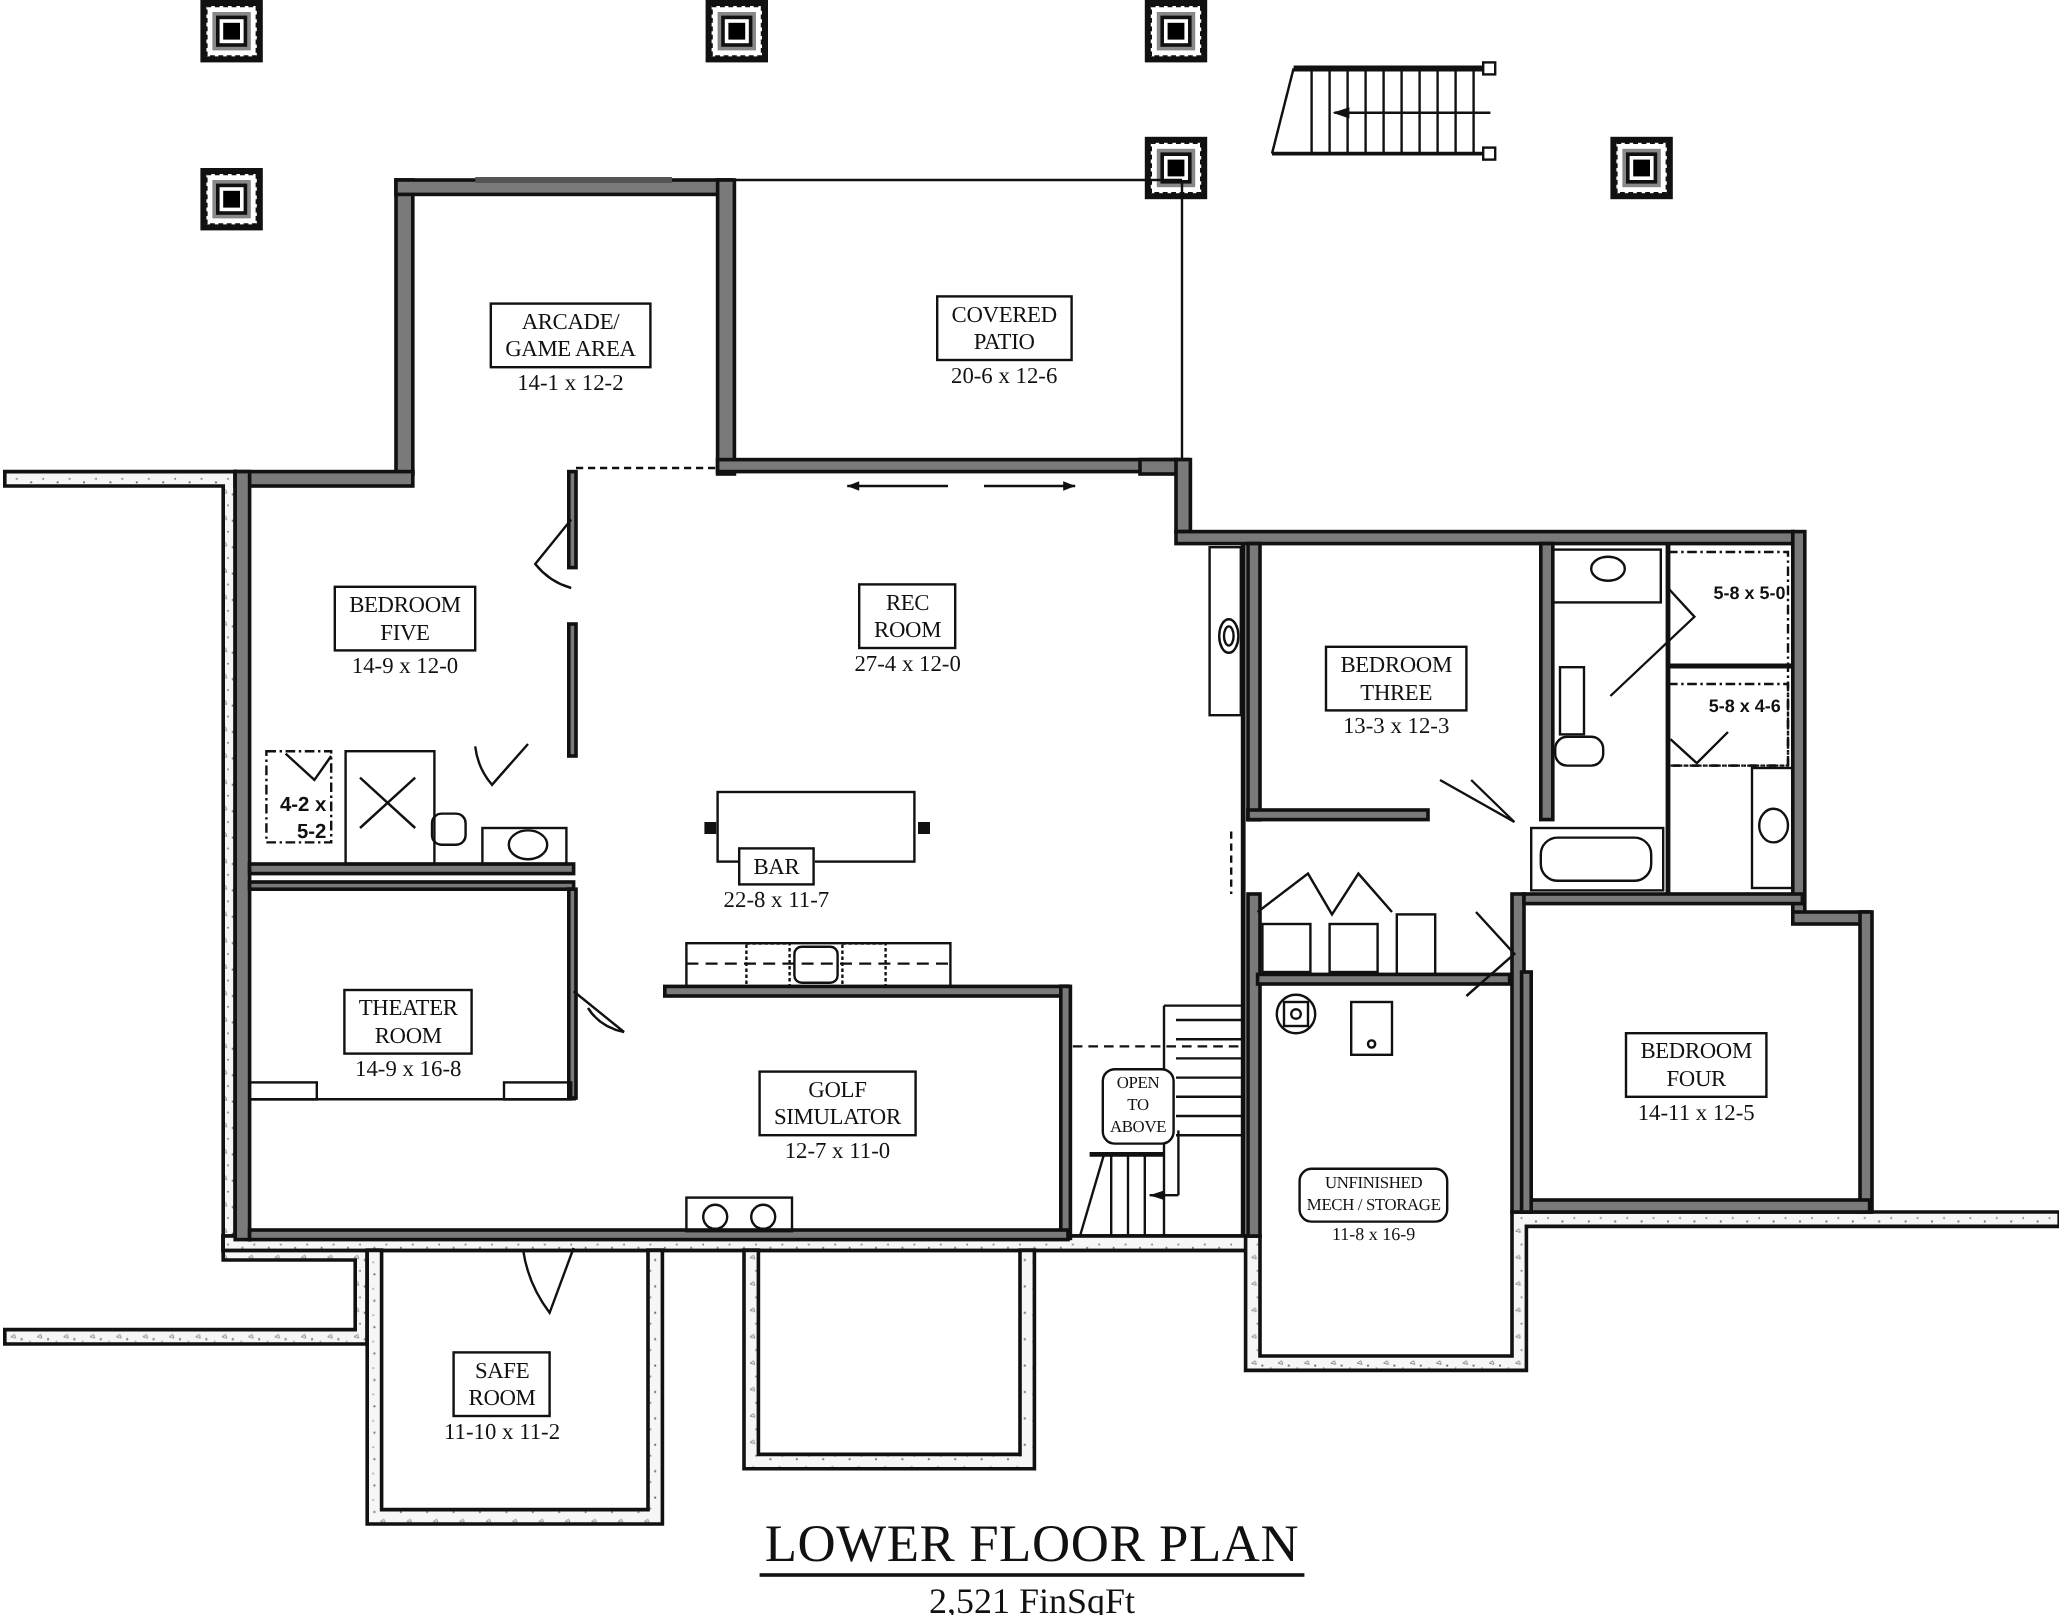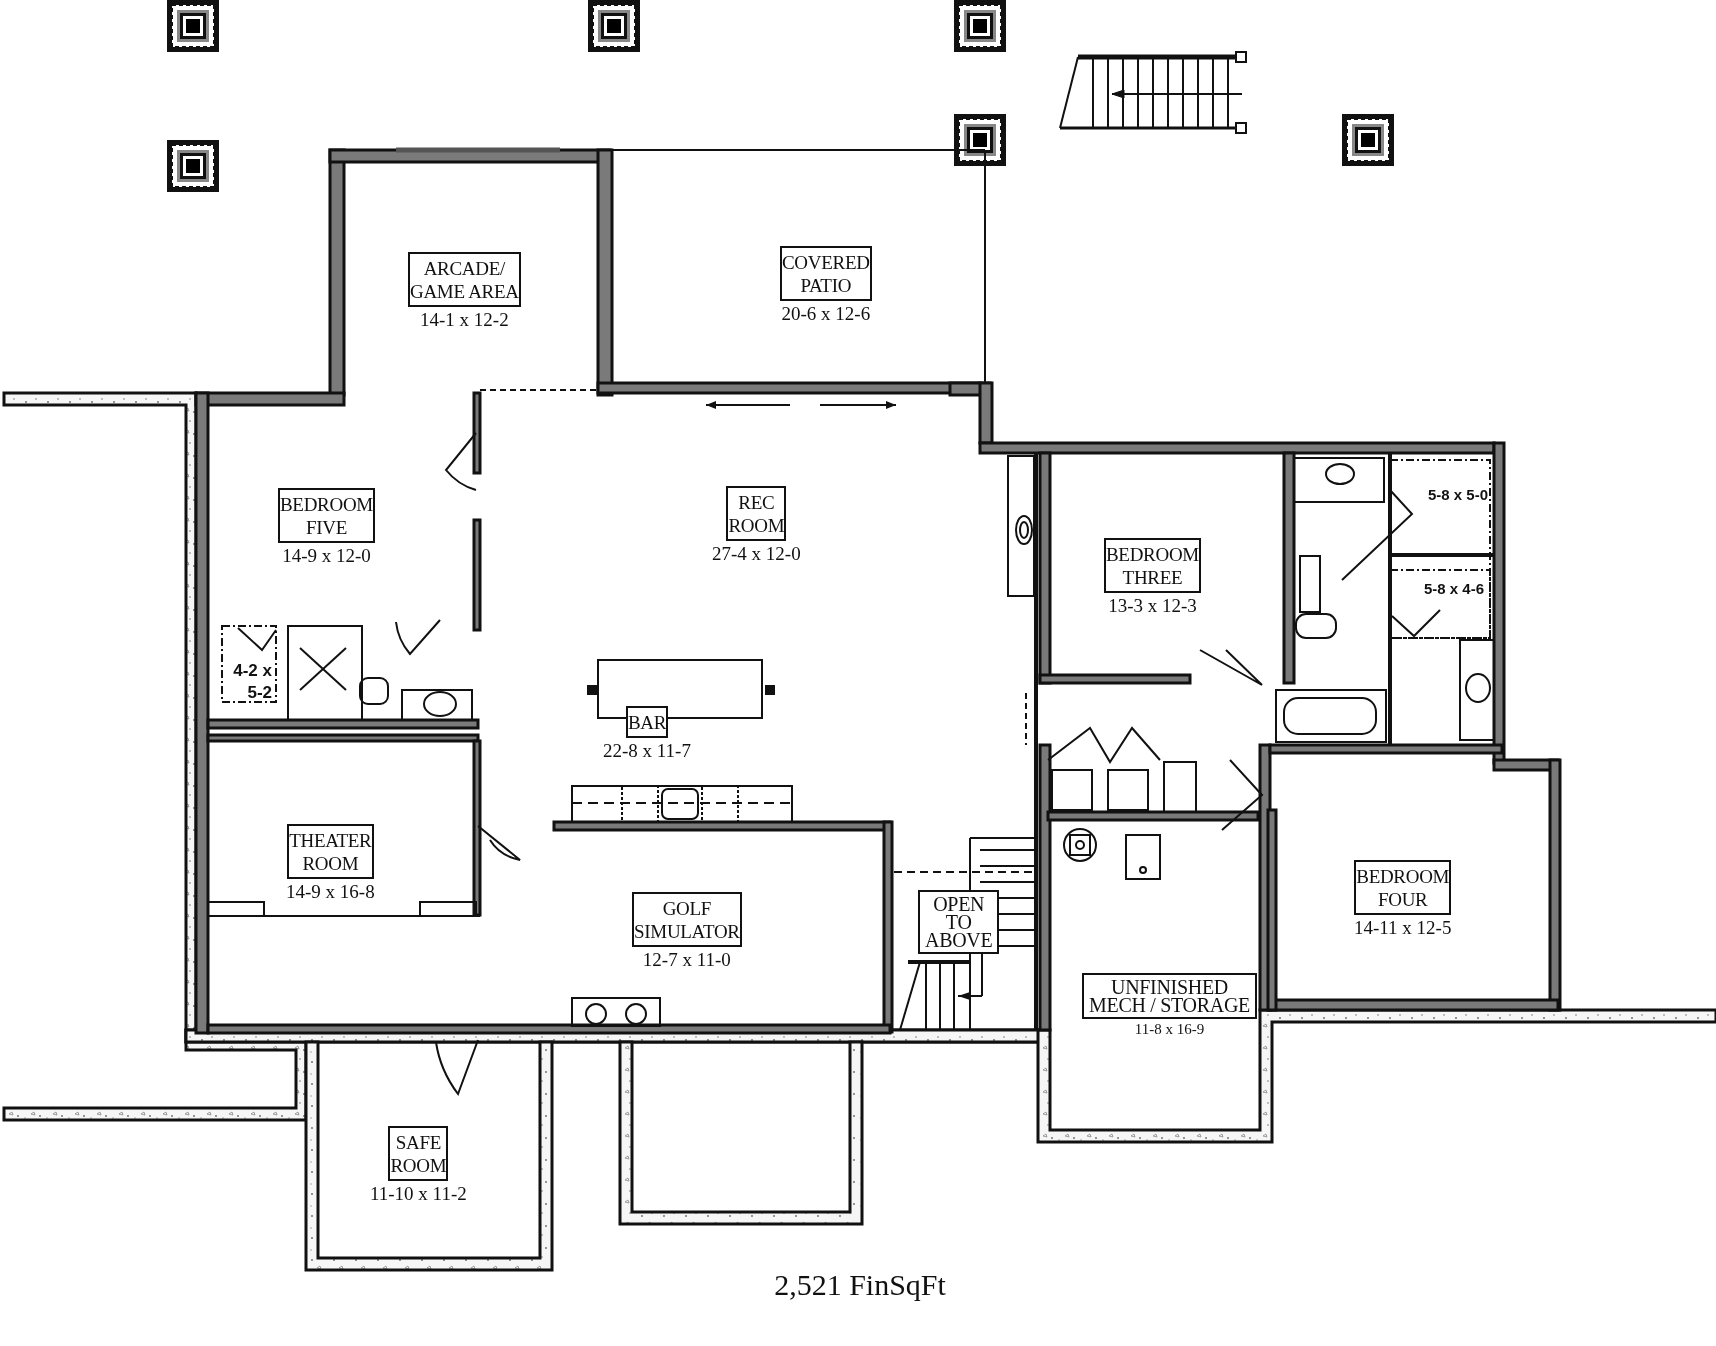--- a/index.html
+++ b/index.html
@@ -6,7 +6,7 @@
   body{width:1716px;height:1346px;position:relative;overflow:hidden;font-family:"Liberation Serif","DejaVu Serif",serif;color:#111;}
   #plan{position:absolute;left:0;top:0;width:1716px;height:1346px;}
   .lbl{position:absolute;text-align:center;line-height:1;}
-  .lbl .box{display:inline-block;border:2px solid #111;background:#fff;padding:3px 0 2px;font-size:19px;line-height:23px;text-transform:uppercase;white-space:pre-line;letter-spacing:-0.3px;}
+  .lbl .box{display:inline-block;border:2px solid #111;background:#fff;padding:3px 11px 2px;font-size:19px;line-height:23px;text-transform:uppercase;white-space:pre-line;letter-spacing:-0.3px;}
   .lbl .dim{display:block;font-size:19px;margin-top:3px;white-space:nowrap;}
   .lbl.small .box{font-size:20px;line-height:18px;padding:3px 5px;}
   .lbl.small .dim{font-size:15px;}

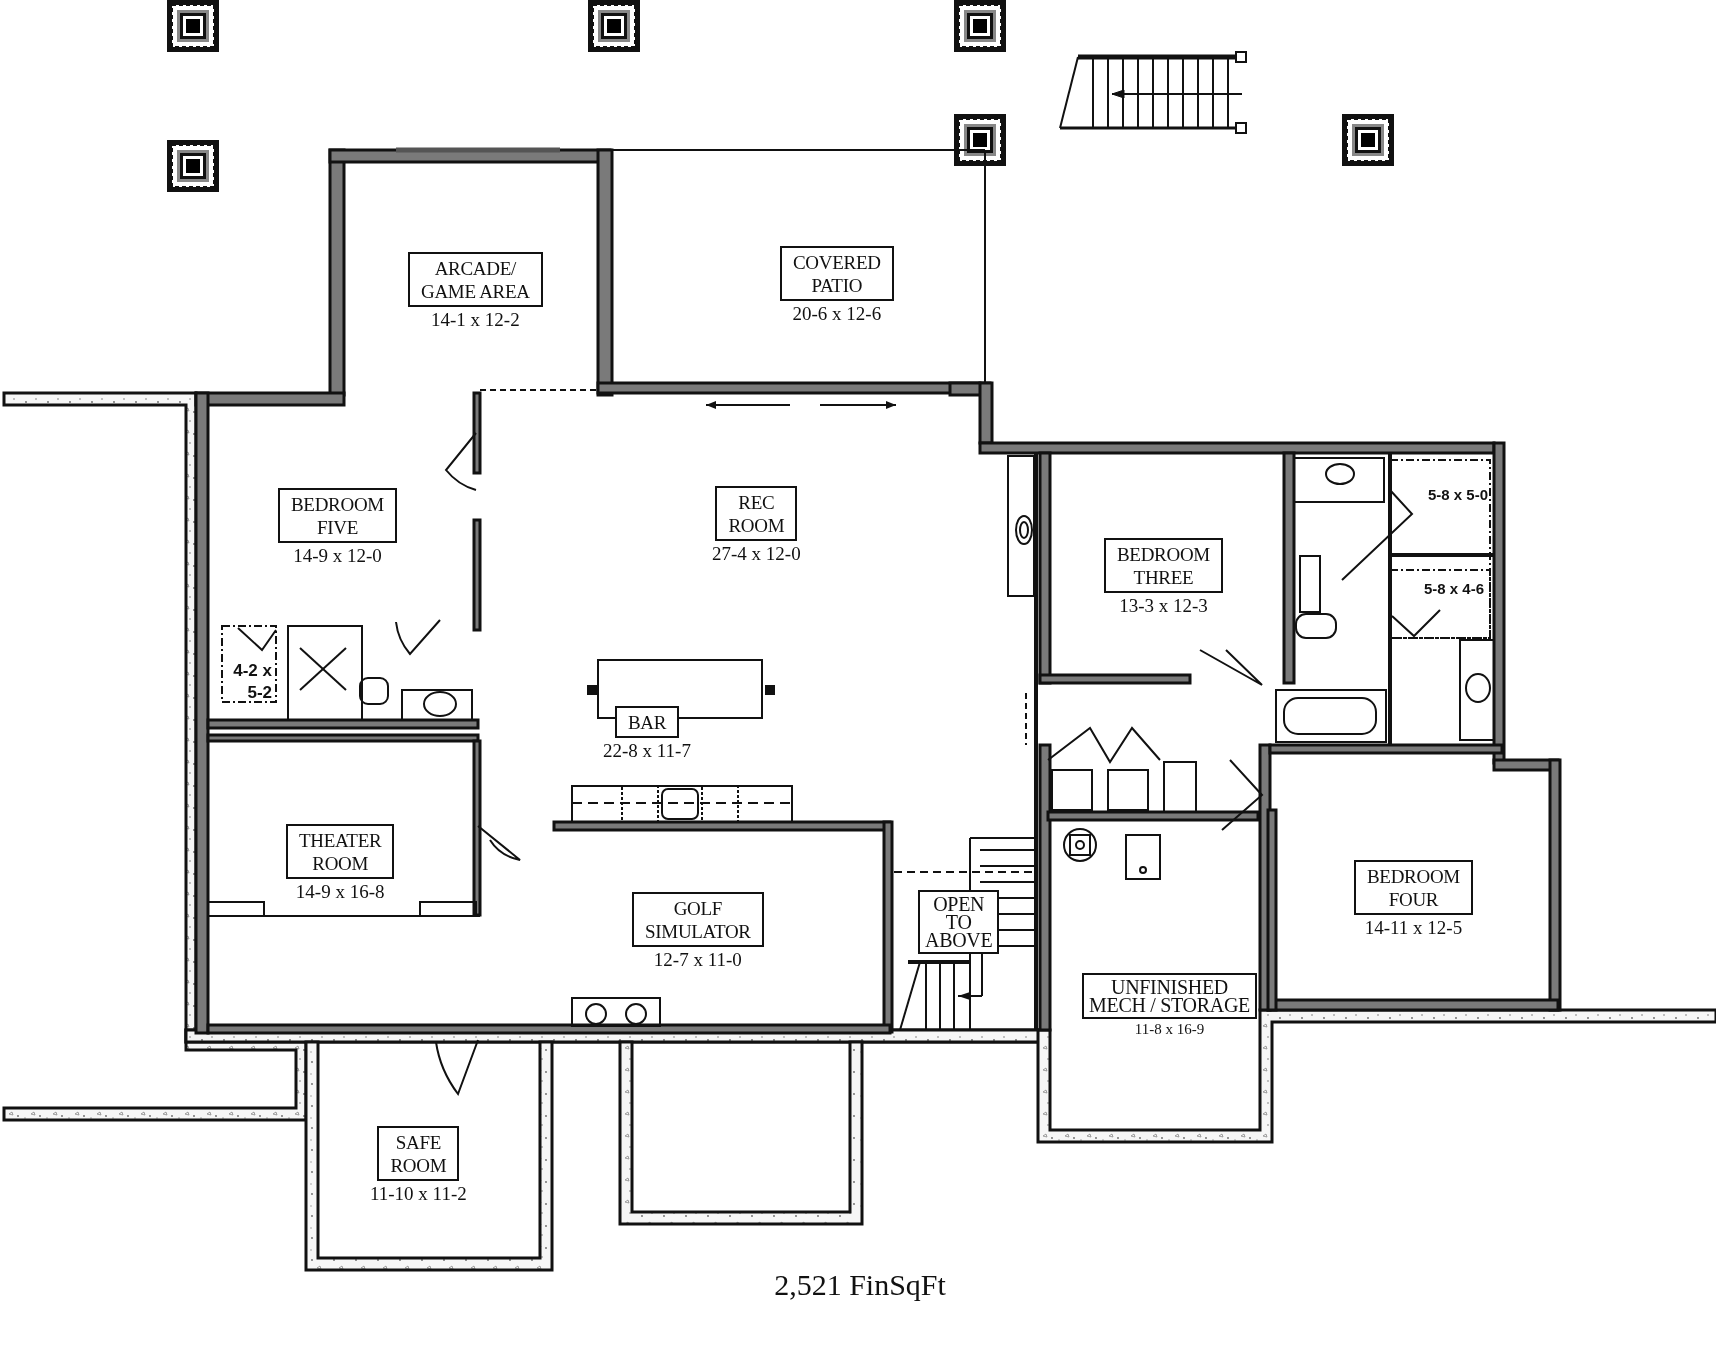--- a/index.html
+++ b/index.html
@@ -8,7 +8,7 @@
   .lbl{position:absolute;text-align:center;line-height:1;}
   .lbl .box{display:inline-block;border:2px solid #111;background:#fff;padding:3px 11px 2px;font-size:19px;line-height:23px;text-transform:uppercase;white-space:pre-line;letter-spacing:-0.3px;}
   .lbl .dim{display:block;font-size:19px;margin-top:3px;white-space:nowrap;}
-  .lbl.small .box{font-size:20px;line-height:18px;padding:3px 5px;}
+  .lbl.small .box{font-size:14px;line-height:18px;padding:3px 5px;border-radius:11px;}
   .lbl.small .dim{font-size:15px;}
   .plain{position:absolute;font-size:17px;text-align:right;white-space:pre-line;line-height:22px;font-weight:bold;font-family:"Liberation Sans",sans-serif;}
   #title{position:absolute;left:600px;top:1264px;width:520px;text-align:center;}

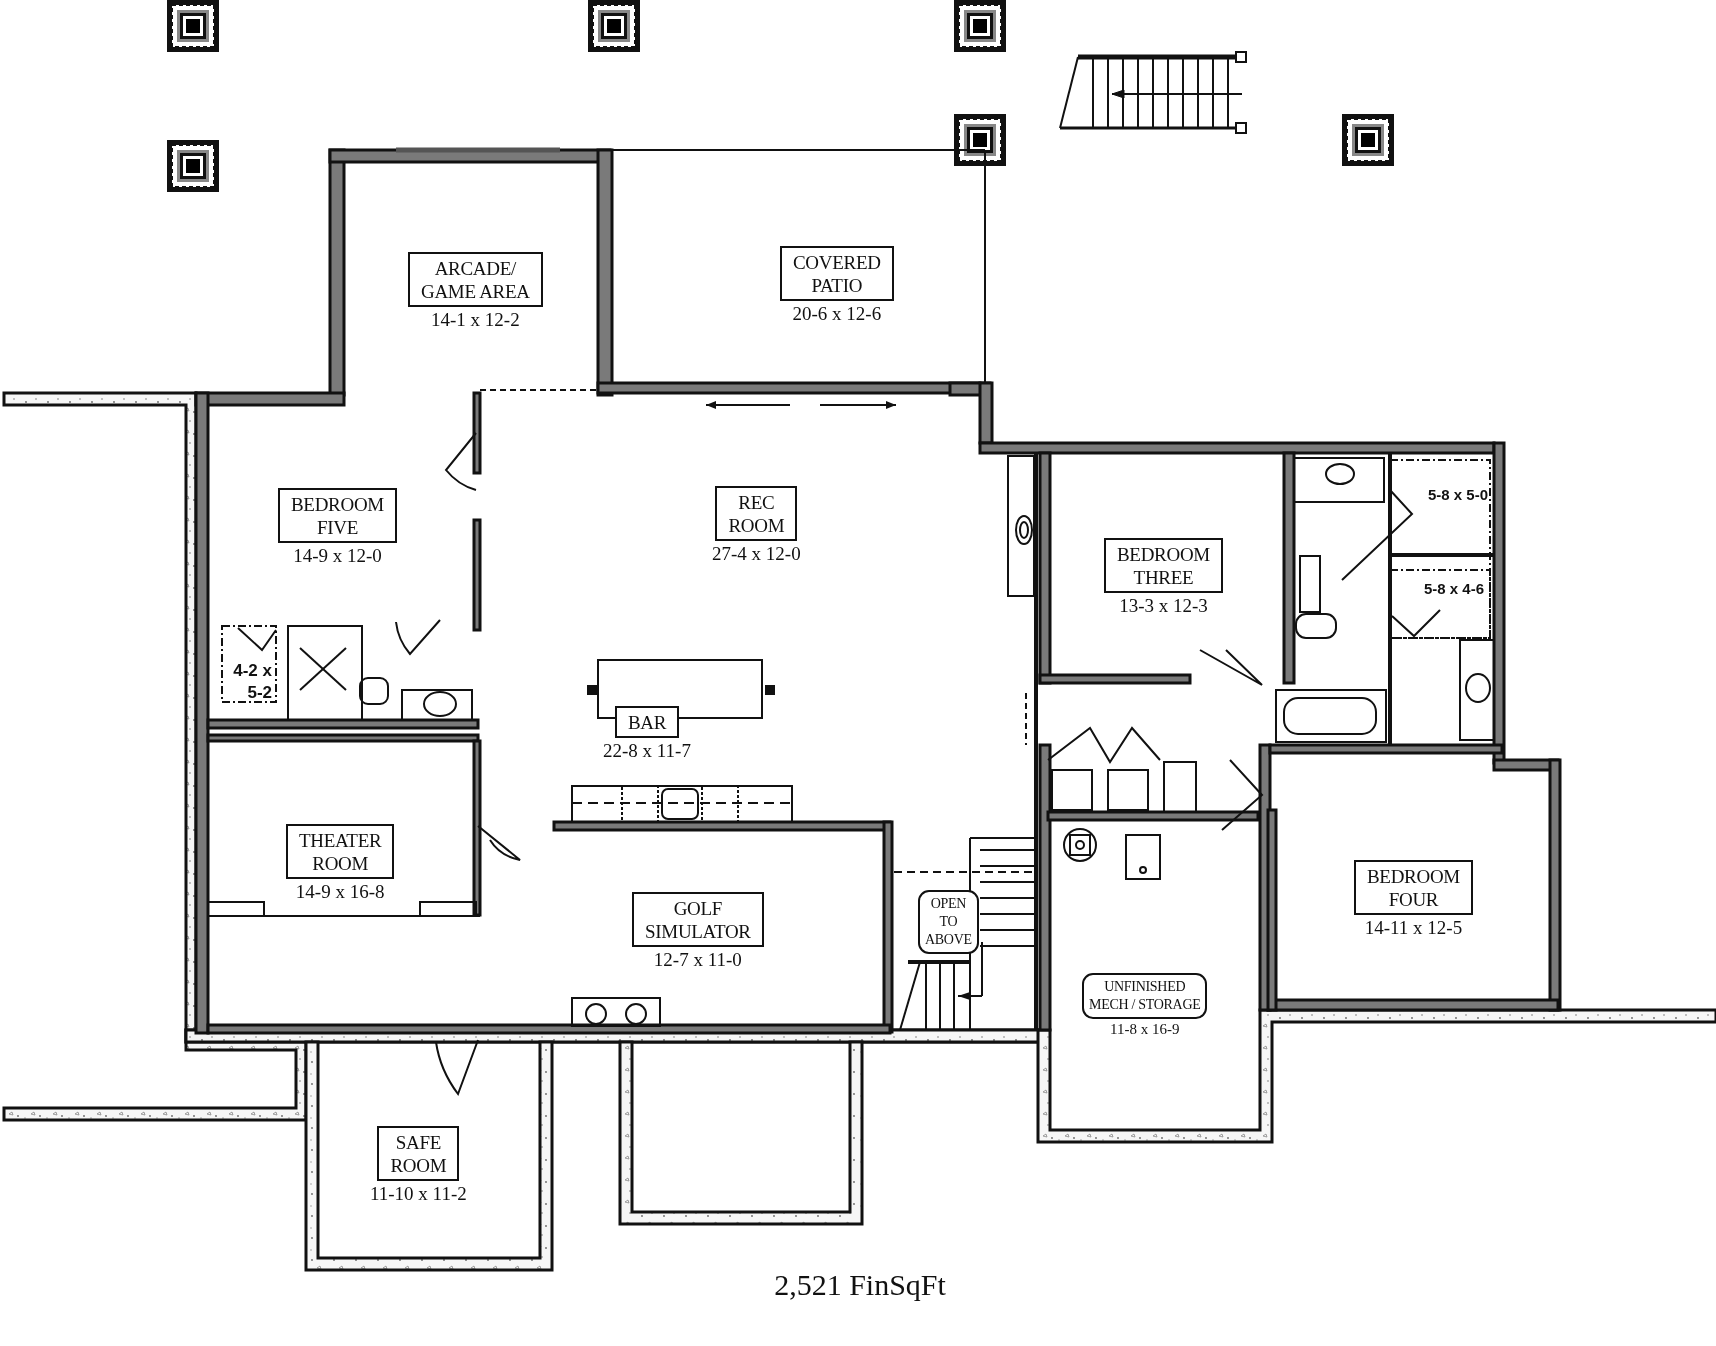--- a/index.html
+++ b/index.html
@@ -286,6 +286,7 @@
 <div class="plain" style="left:1400px;top:578px;width:84px;font-size:15px;">5-8 x 4-6</div>
 
 <div id="title">
+  <span class="t1">LOWER FLOOR PLAN</span>
   <span class="t2">2,521 FinSqFt</span>
 </div>
 

